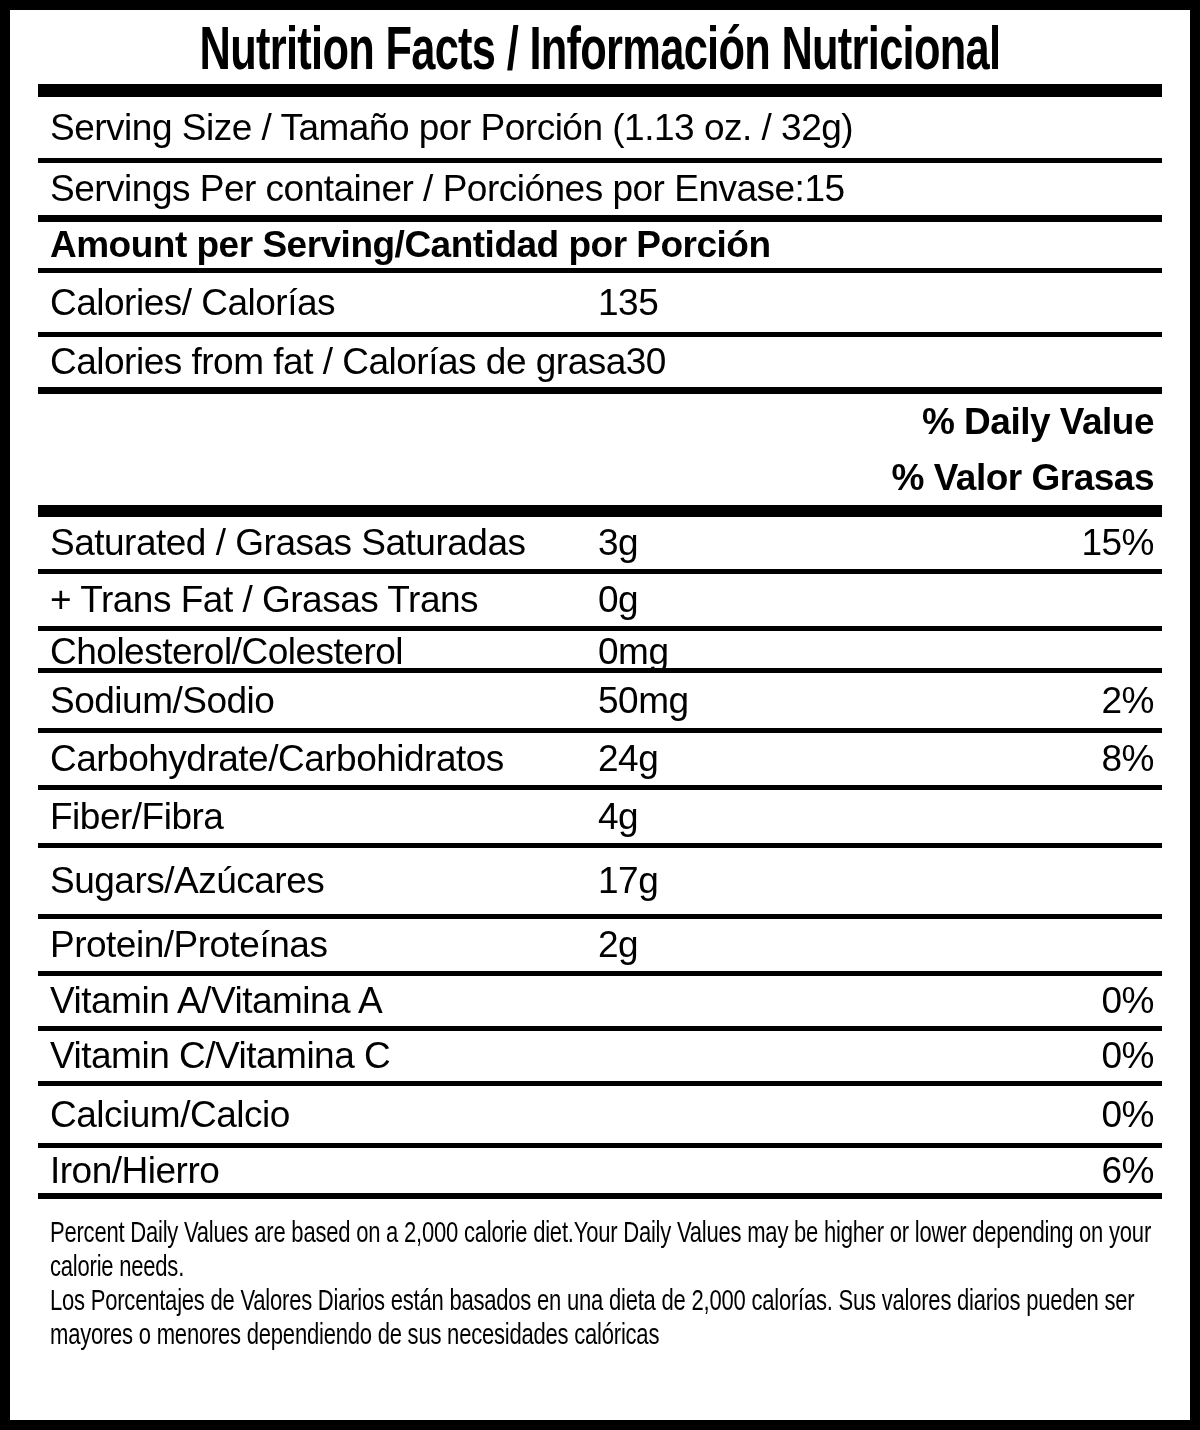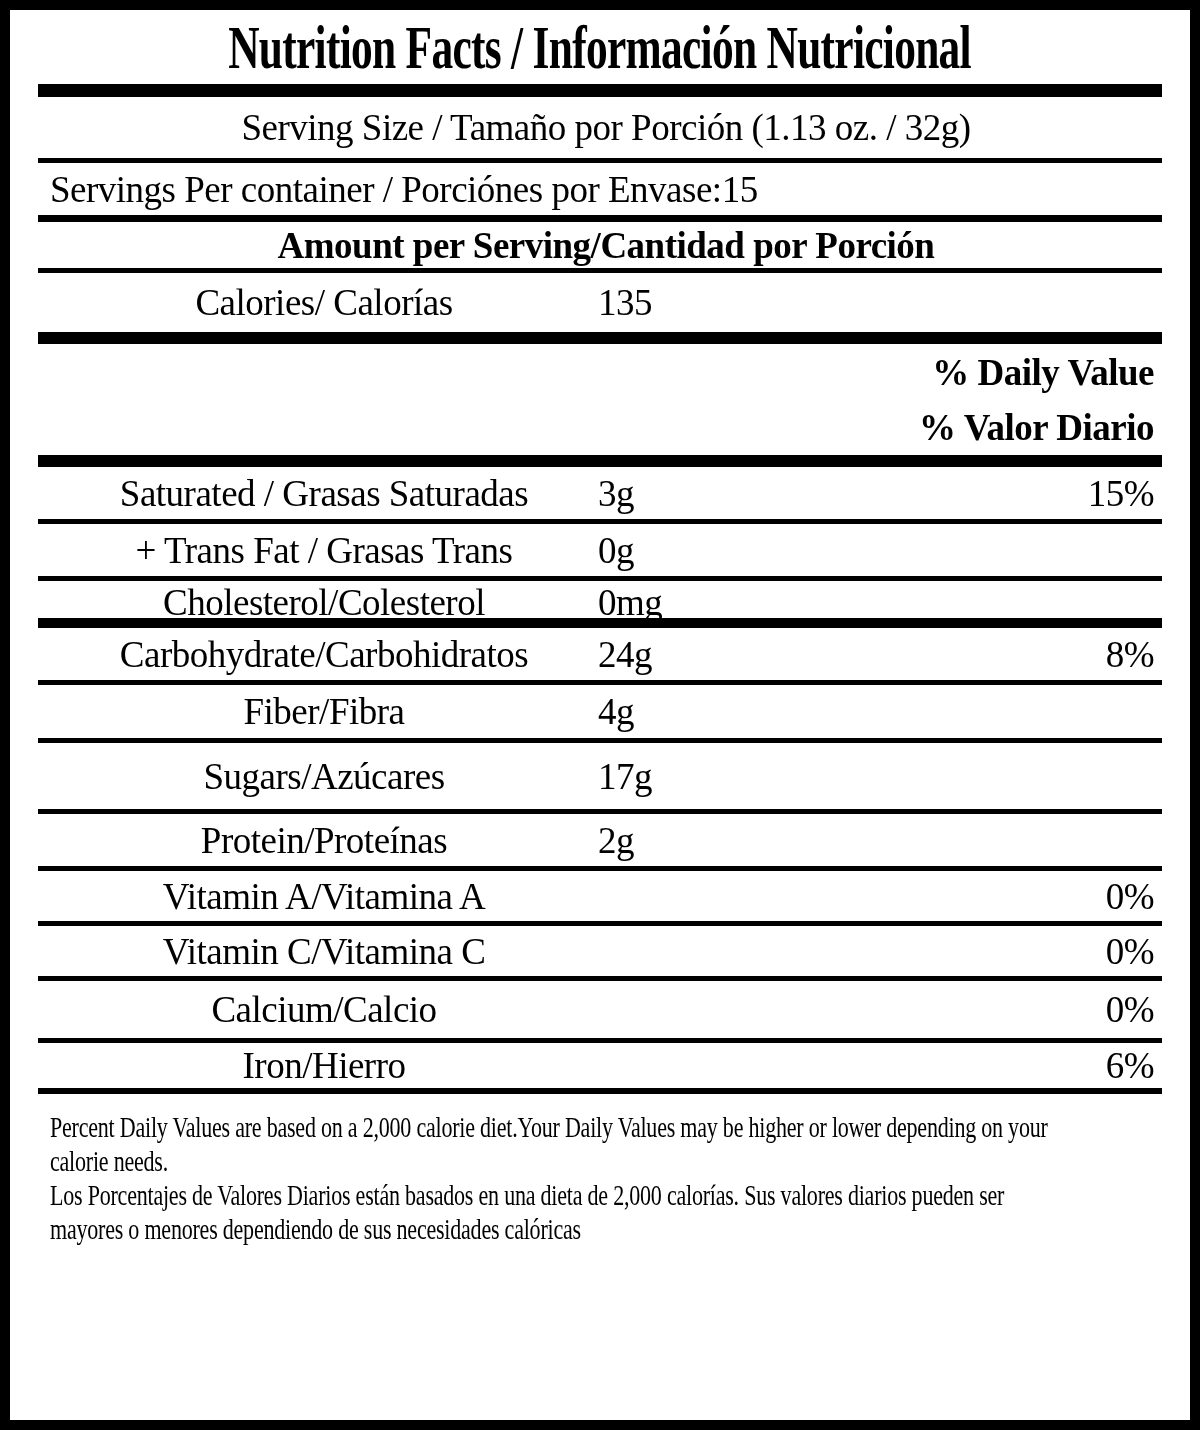--- a/index.html
+++ b/index.html
@@ -6,7 +6,7 @@
   .label {
     width: 1200px; height: 1430px; box-sizing: border-box;
     background: #ffffff; border: 10px solid #000000;
-    font-family: Liberation Serif, serif; color: #000000;
+    font-family: Liberation Sans, sans-serif; color: #000000;
     overflow: hidden;
   }
   .content {

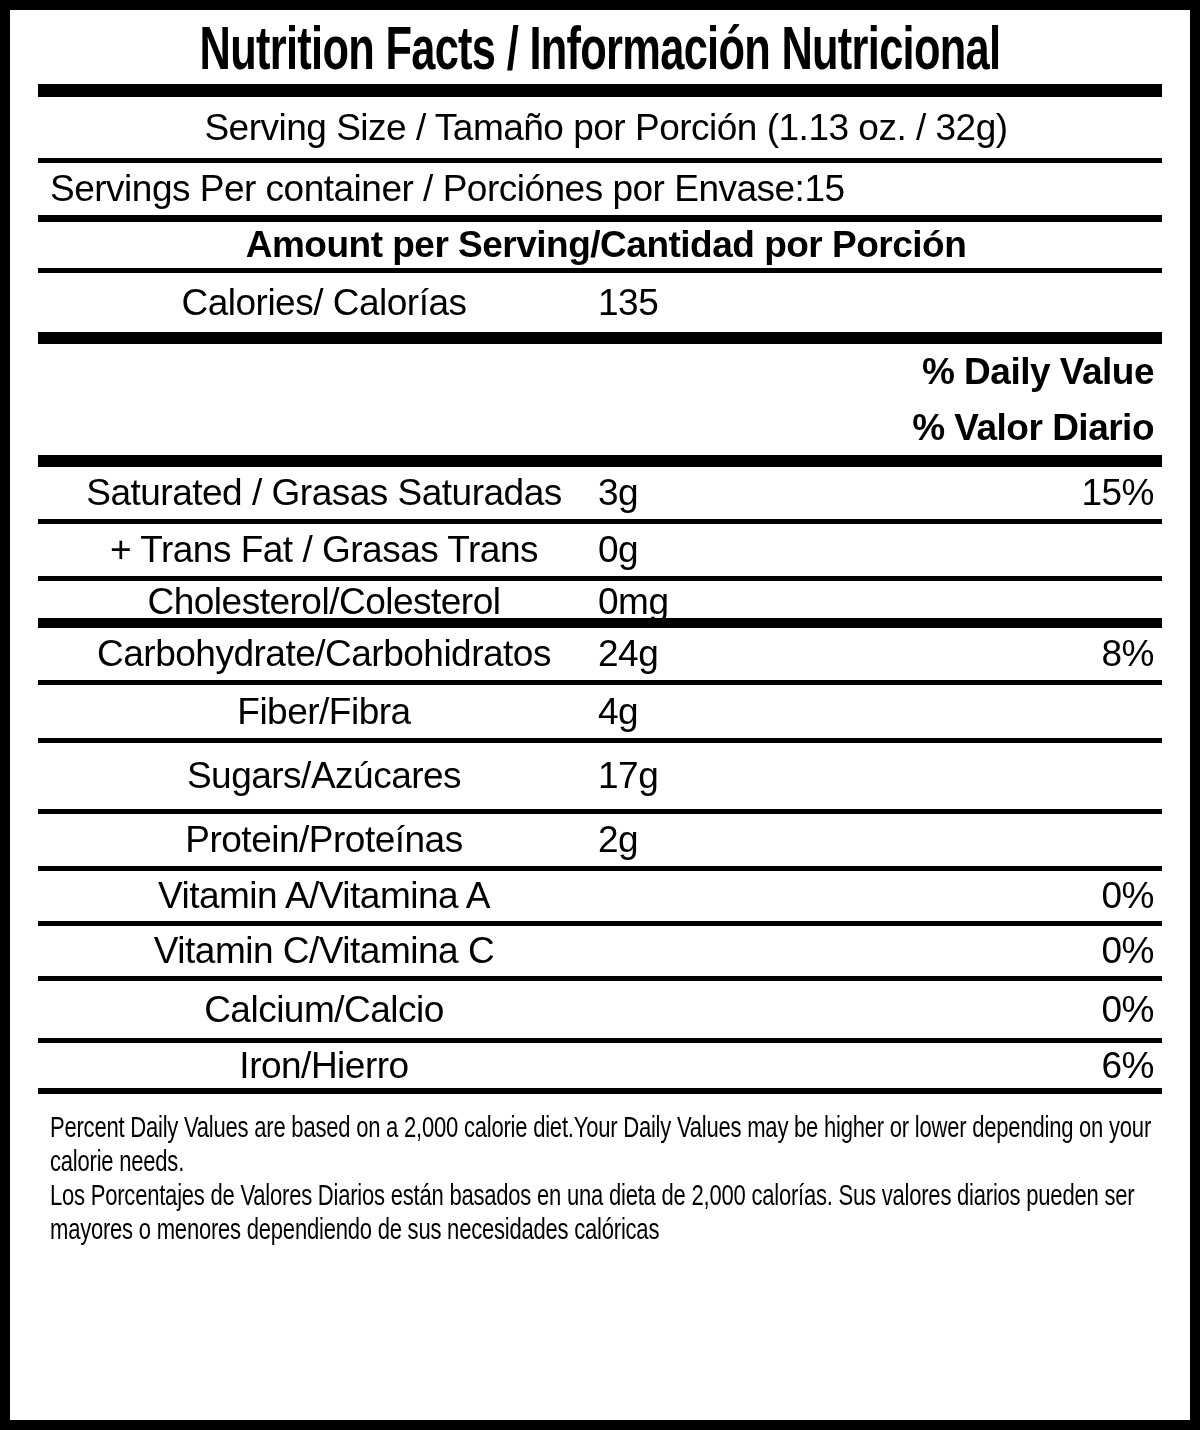--- a/index.html
+++ b/index.html
@@ -34,7 +34,7 @@
     font-size: 37px; letter-spacing: -0.5px;
     padding-left: 12px; box-sizing: border-box;
   }
-  .row .lbl { grid-column: 1; white-space: nowrap; text-align: center; }
+  .row .lbl { grid-column: 1; white-space: nowrap; }
   .row .lbl.full { grid-column: 1 / -1; }
   .row .amt { grid-column: 2; white-space: nowrap; }
   .row .pct { grid-column: 3; text-align: right; padding-right: 8px; white-space: nowrap; }

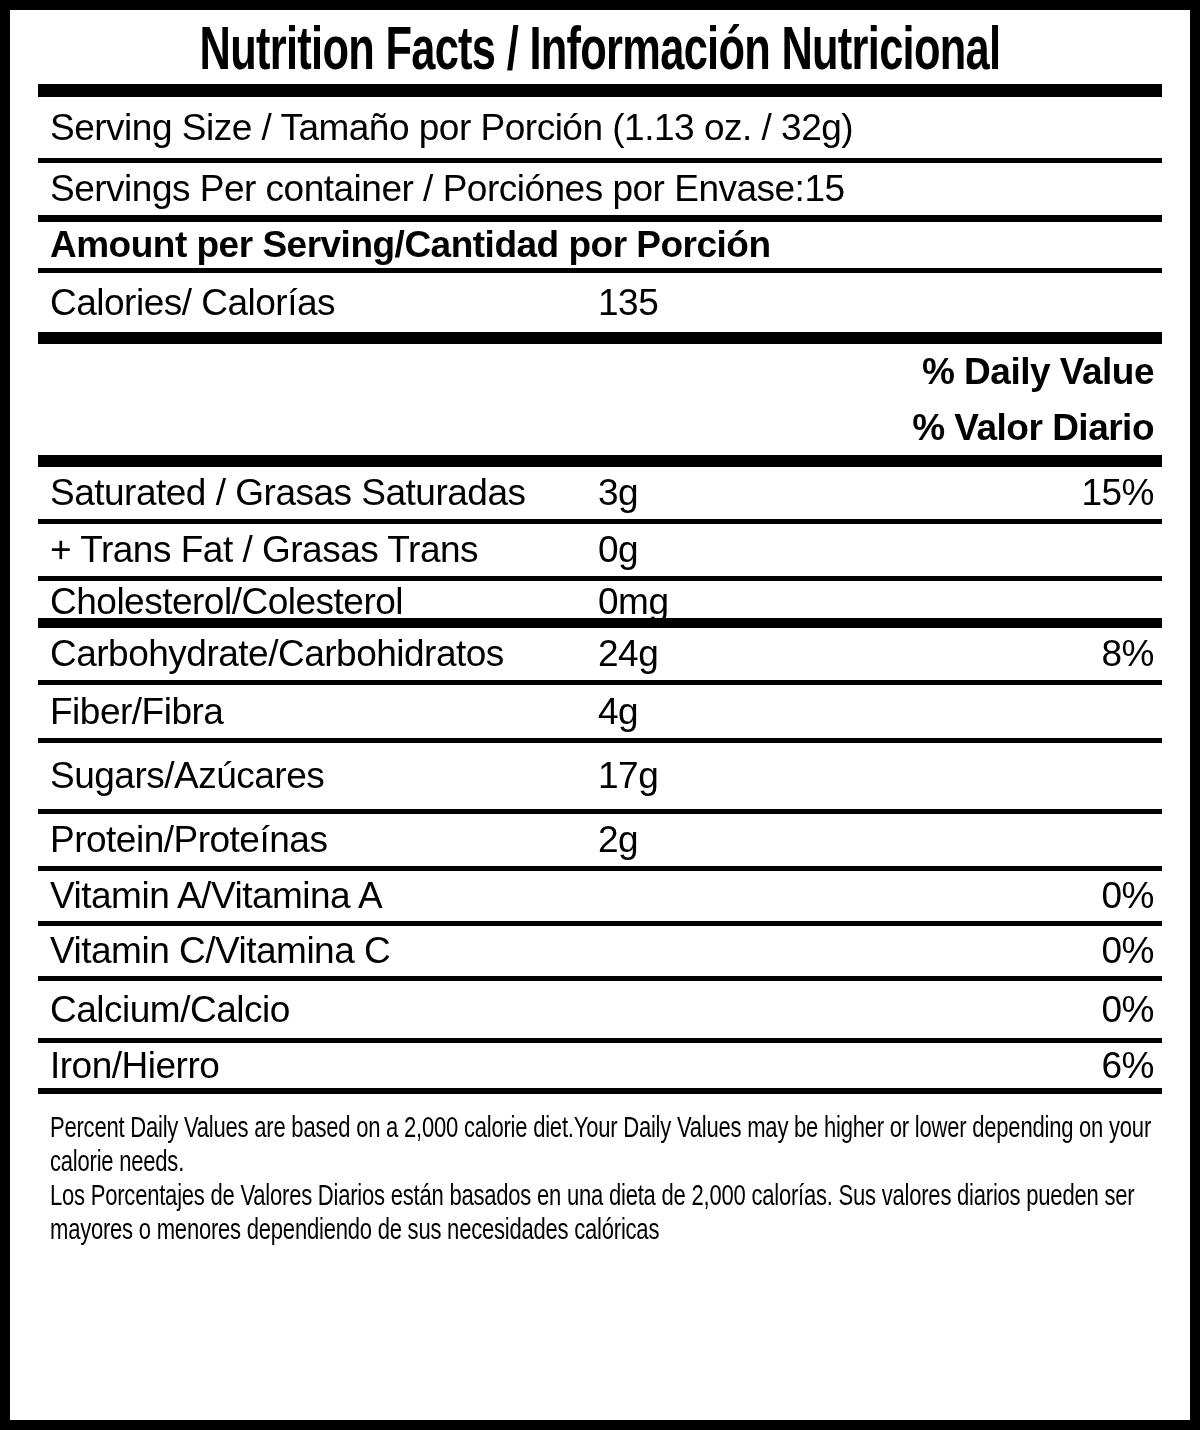--- a/index.html
+++ b/index.html
@@ -89,6 +89,11 @@
     </div>
     <div class="sep"></div>
 
+    <div class="row" style="height:50px">
+      <span class="lbl">Calories from fat / Calorías de grasa</span>
+      <span class="amt">30</span>
+      <span class="pct"></span>
+    </div>
     <div class="bar7"></div>
 
     <div class="dv-row" style="height:56px">% Daily Value</div>

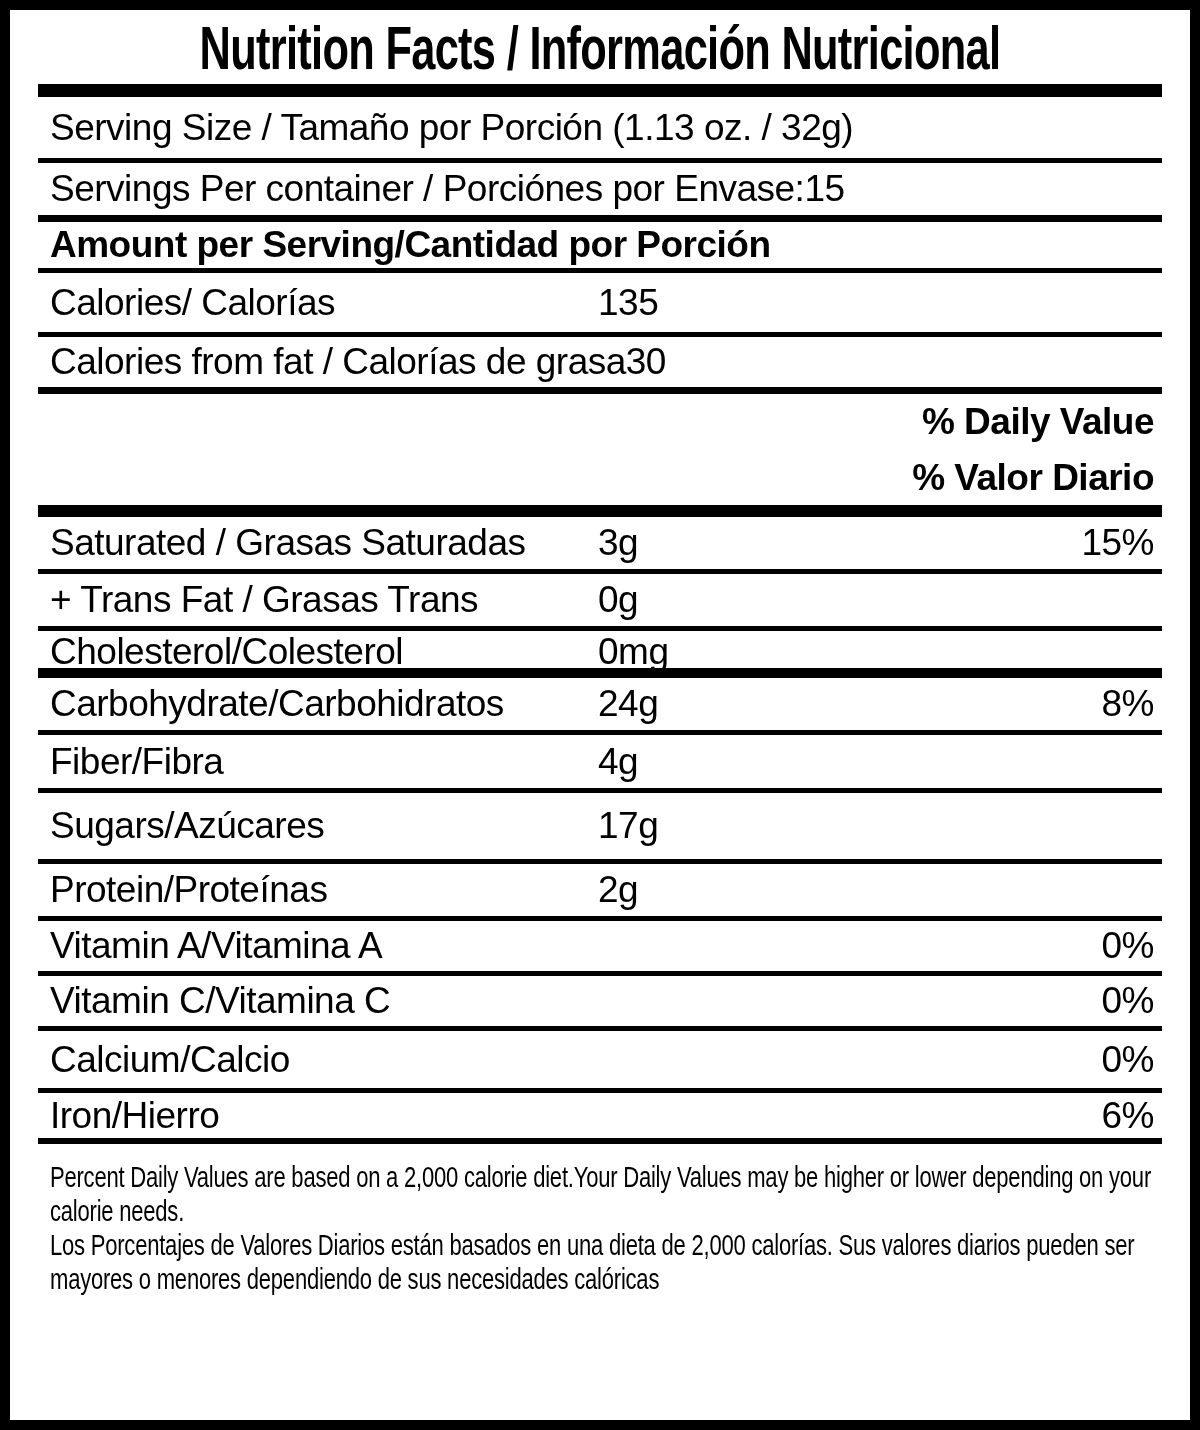--- a/index.html
+++ b/index.html
@@ -97,7 +97,7 @@
     <div class="bar7"></div>
 
     <div class="dv-row" style="height:56px">% Daily Value</div>
-    <div class="dv-row" style="height:55px">% Valor Diario</div>
+    <div class="dv-row" style="height:55px">% Valor Grasas</div>
     <div class="bar7"></div>
 
     <div class="sep"></div>

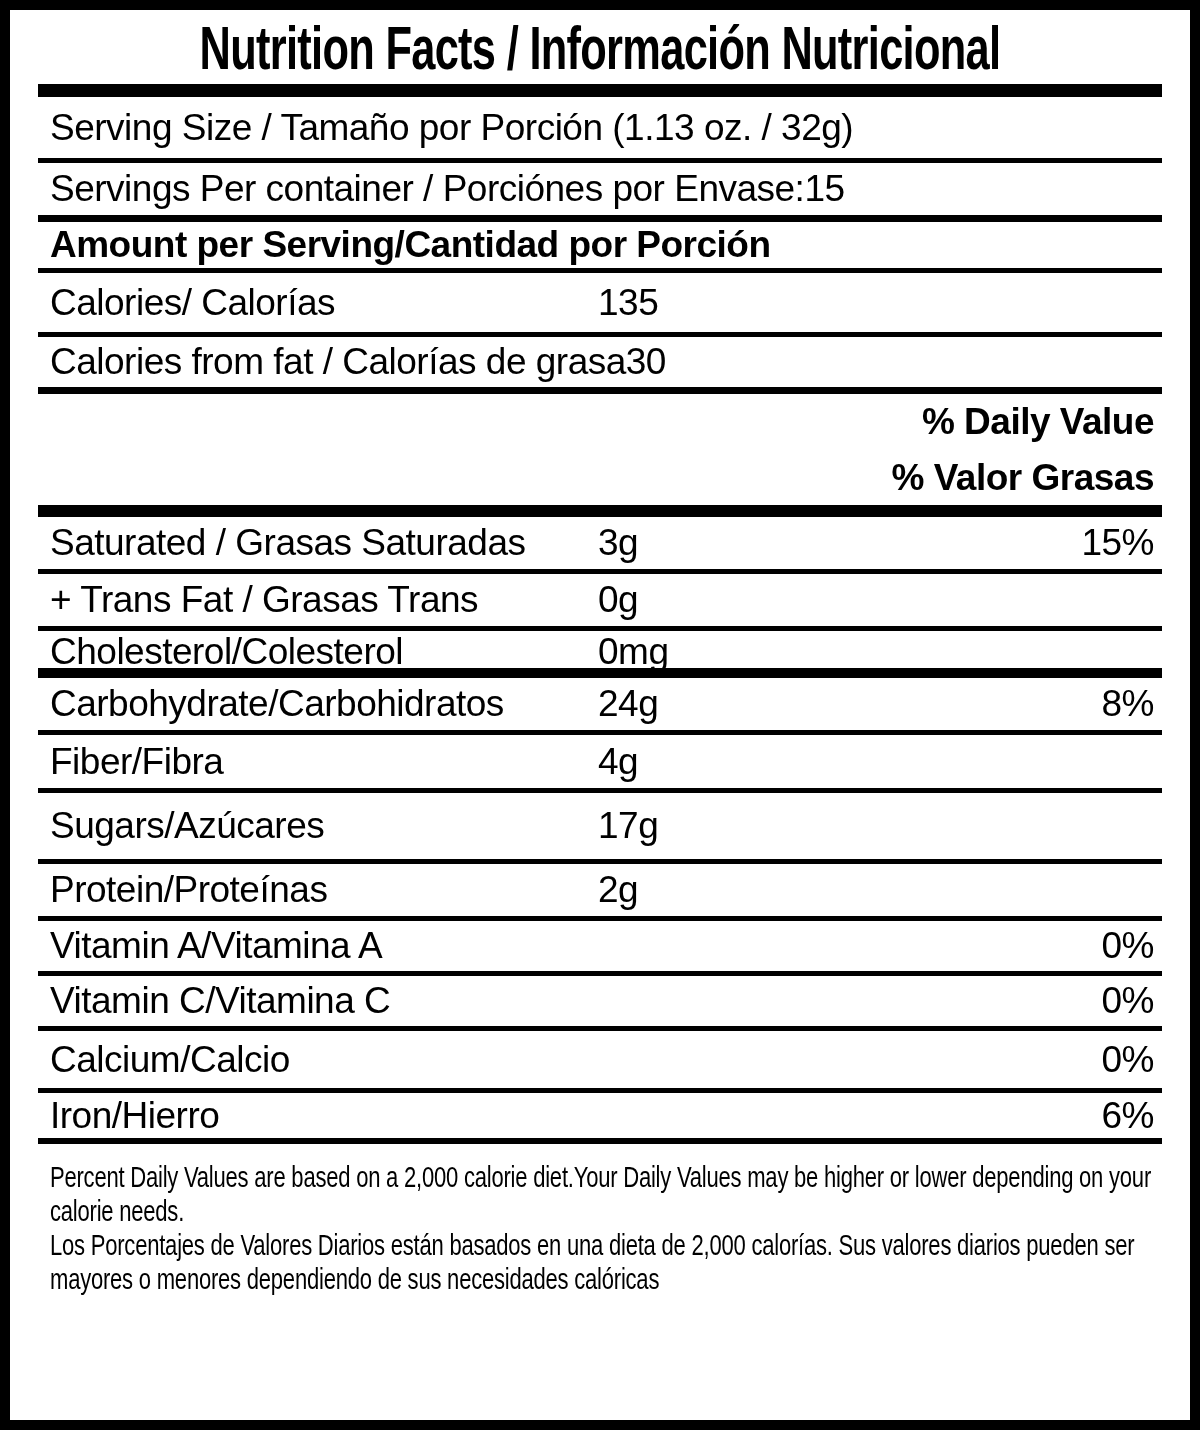--- a/index.html
+++ b/index.html
@@ -123,6 +123,11 @@
     </div>
     <div class="sep"></div>
 
+    <div class="row" style="height:55px">
+      <span class="lbl">Sodium/Sodio</span>
+      <span class="amt">50mg</span>
+      <span class="pct">2%</span>
+    </div>
     <div class="sep"></div>
 
     <div class="row" style="height:52px">

